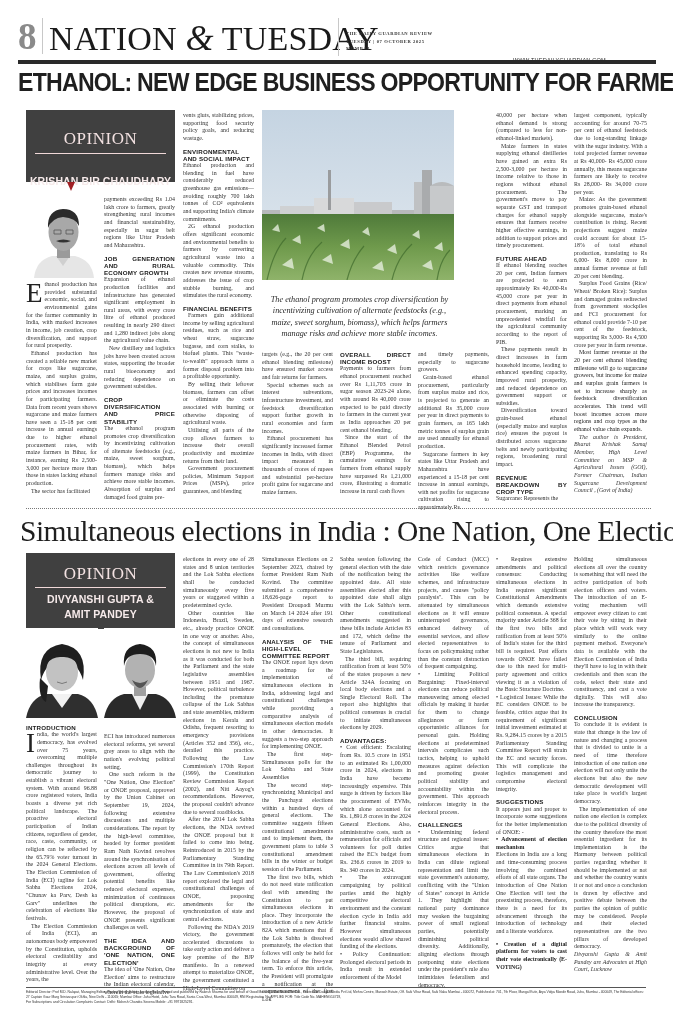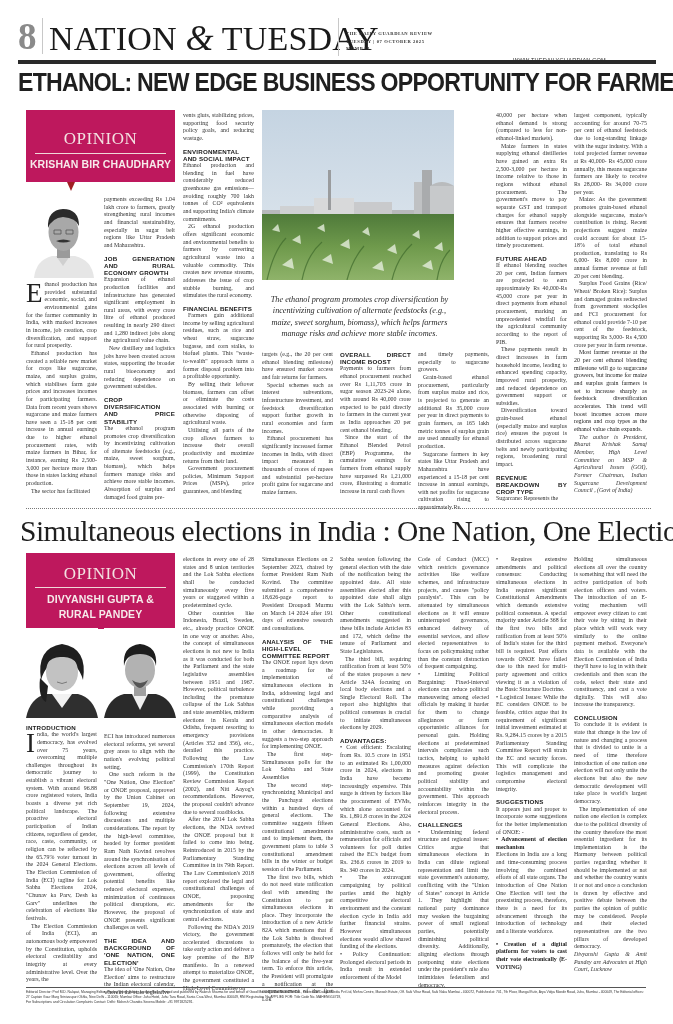--- a/index.html
+++ b/index.html
@@ -24,7 +24,7 @@
   .dotted { left: 26px; width: 625px; height: 0; border-top: 1px dotted #777; }
 
   
-  .opbox { background: #be185d; color: #fff; text-align: center; }
+  .opbox { background: #404040; color: #fff; text-align: center; }
   .opbox .opinion { font-family: "Liberation Serif", serif; font-size: 17px; letter-spacing: 0.5px; color: #f3e2e2; }
   .opbox .oprule { height: 1px; background: #f0d8d8; margin: 0 9px; }
   .opbox .author { font-family: "Liberation Sans", sans-serif; font-weight: bold; font-size: 10.5px; letter-spacing: 0.1px; color: #f6eaea; line-height: 14px; }

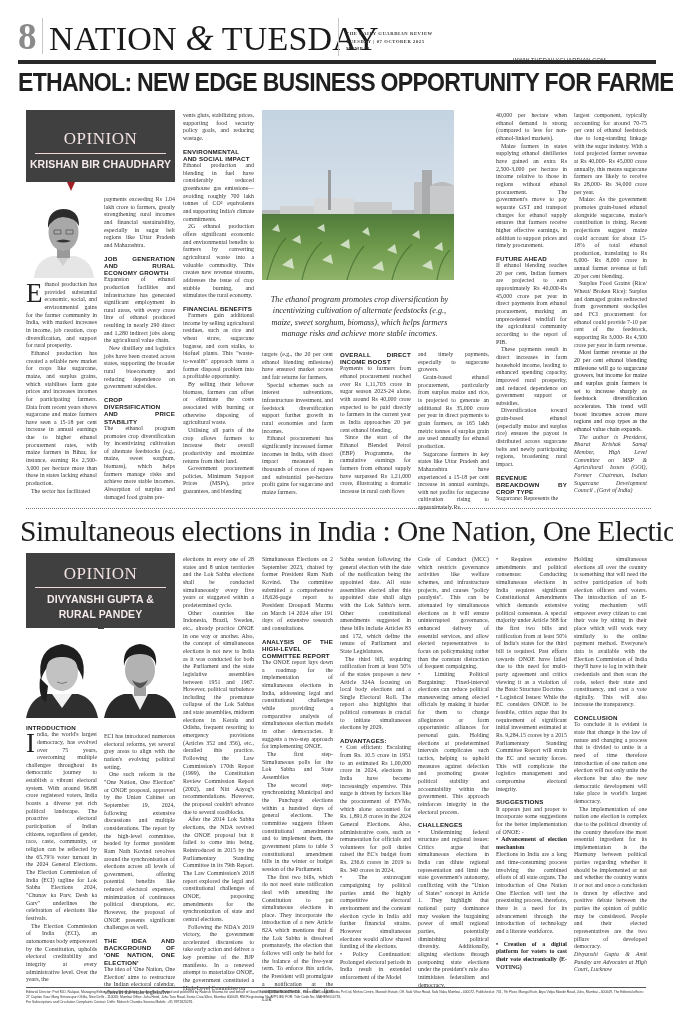--- a/index.html
+++ b/index.html
@@ -68,7 +68,7 @@
 <div class="abs opbox" style="left:26px;top:110px;width:149px;height:72px;">
   <div class="opinion" style="padding-top:20px;line-height:18px;">OPINION</div>
   <div class="oprule" style="margin-top:5px;"></div>
-  <div class="author" style="margin-top:3px;">KRISHAN BIR CHAUDHARY</div>
+  <div class="author" style="margin-top:20px;">KRISHAN BIR CHAUDHARY</div>
 </div>
 <div class="abs optail" style="left:67px;top:182px;"></div>
 

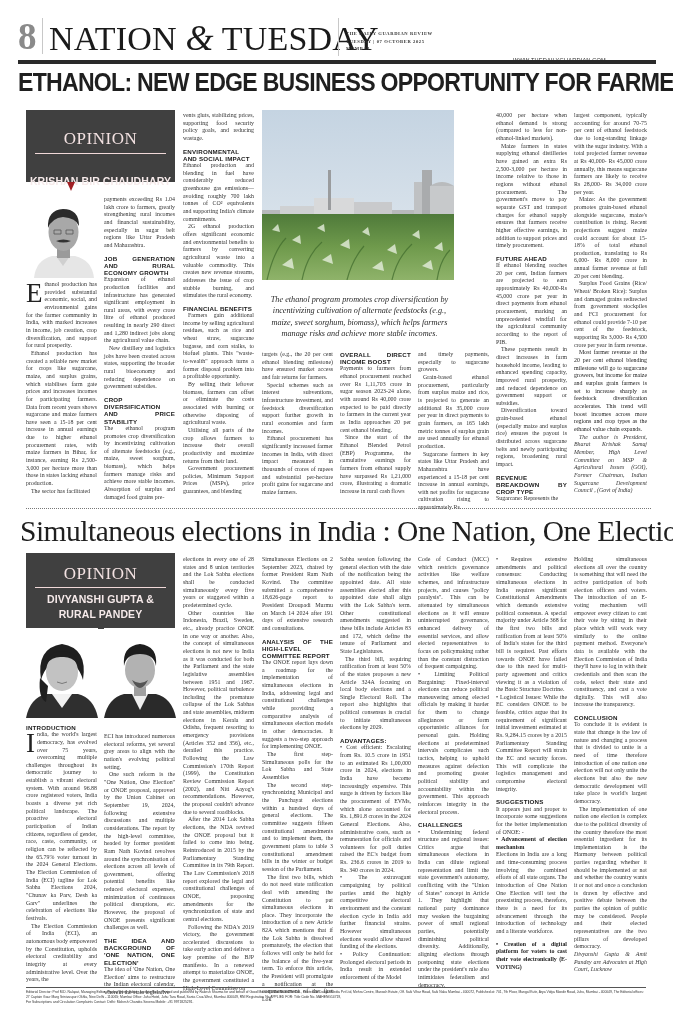--- a/index.html
+++ b/index.html
@@ -207,7 +207,7 @@
   <div class="oprule" style="margin-top:4px;"></div>
   <div class="author" style="margin-top:4px;font-size:10.5px;line-height:15px;">
     <div>DIVYANSHI GUPTA &amp;</div>
-    <div>RURAL PANDEY</div>
+    <div>AMIT PANDEY</div>
   </div>
 </div>
 <div class="abs optail" style="left:67px;top:629px;"></div>

